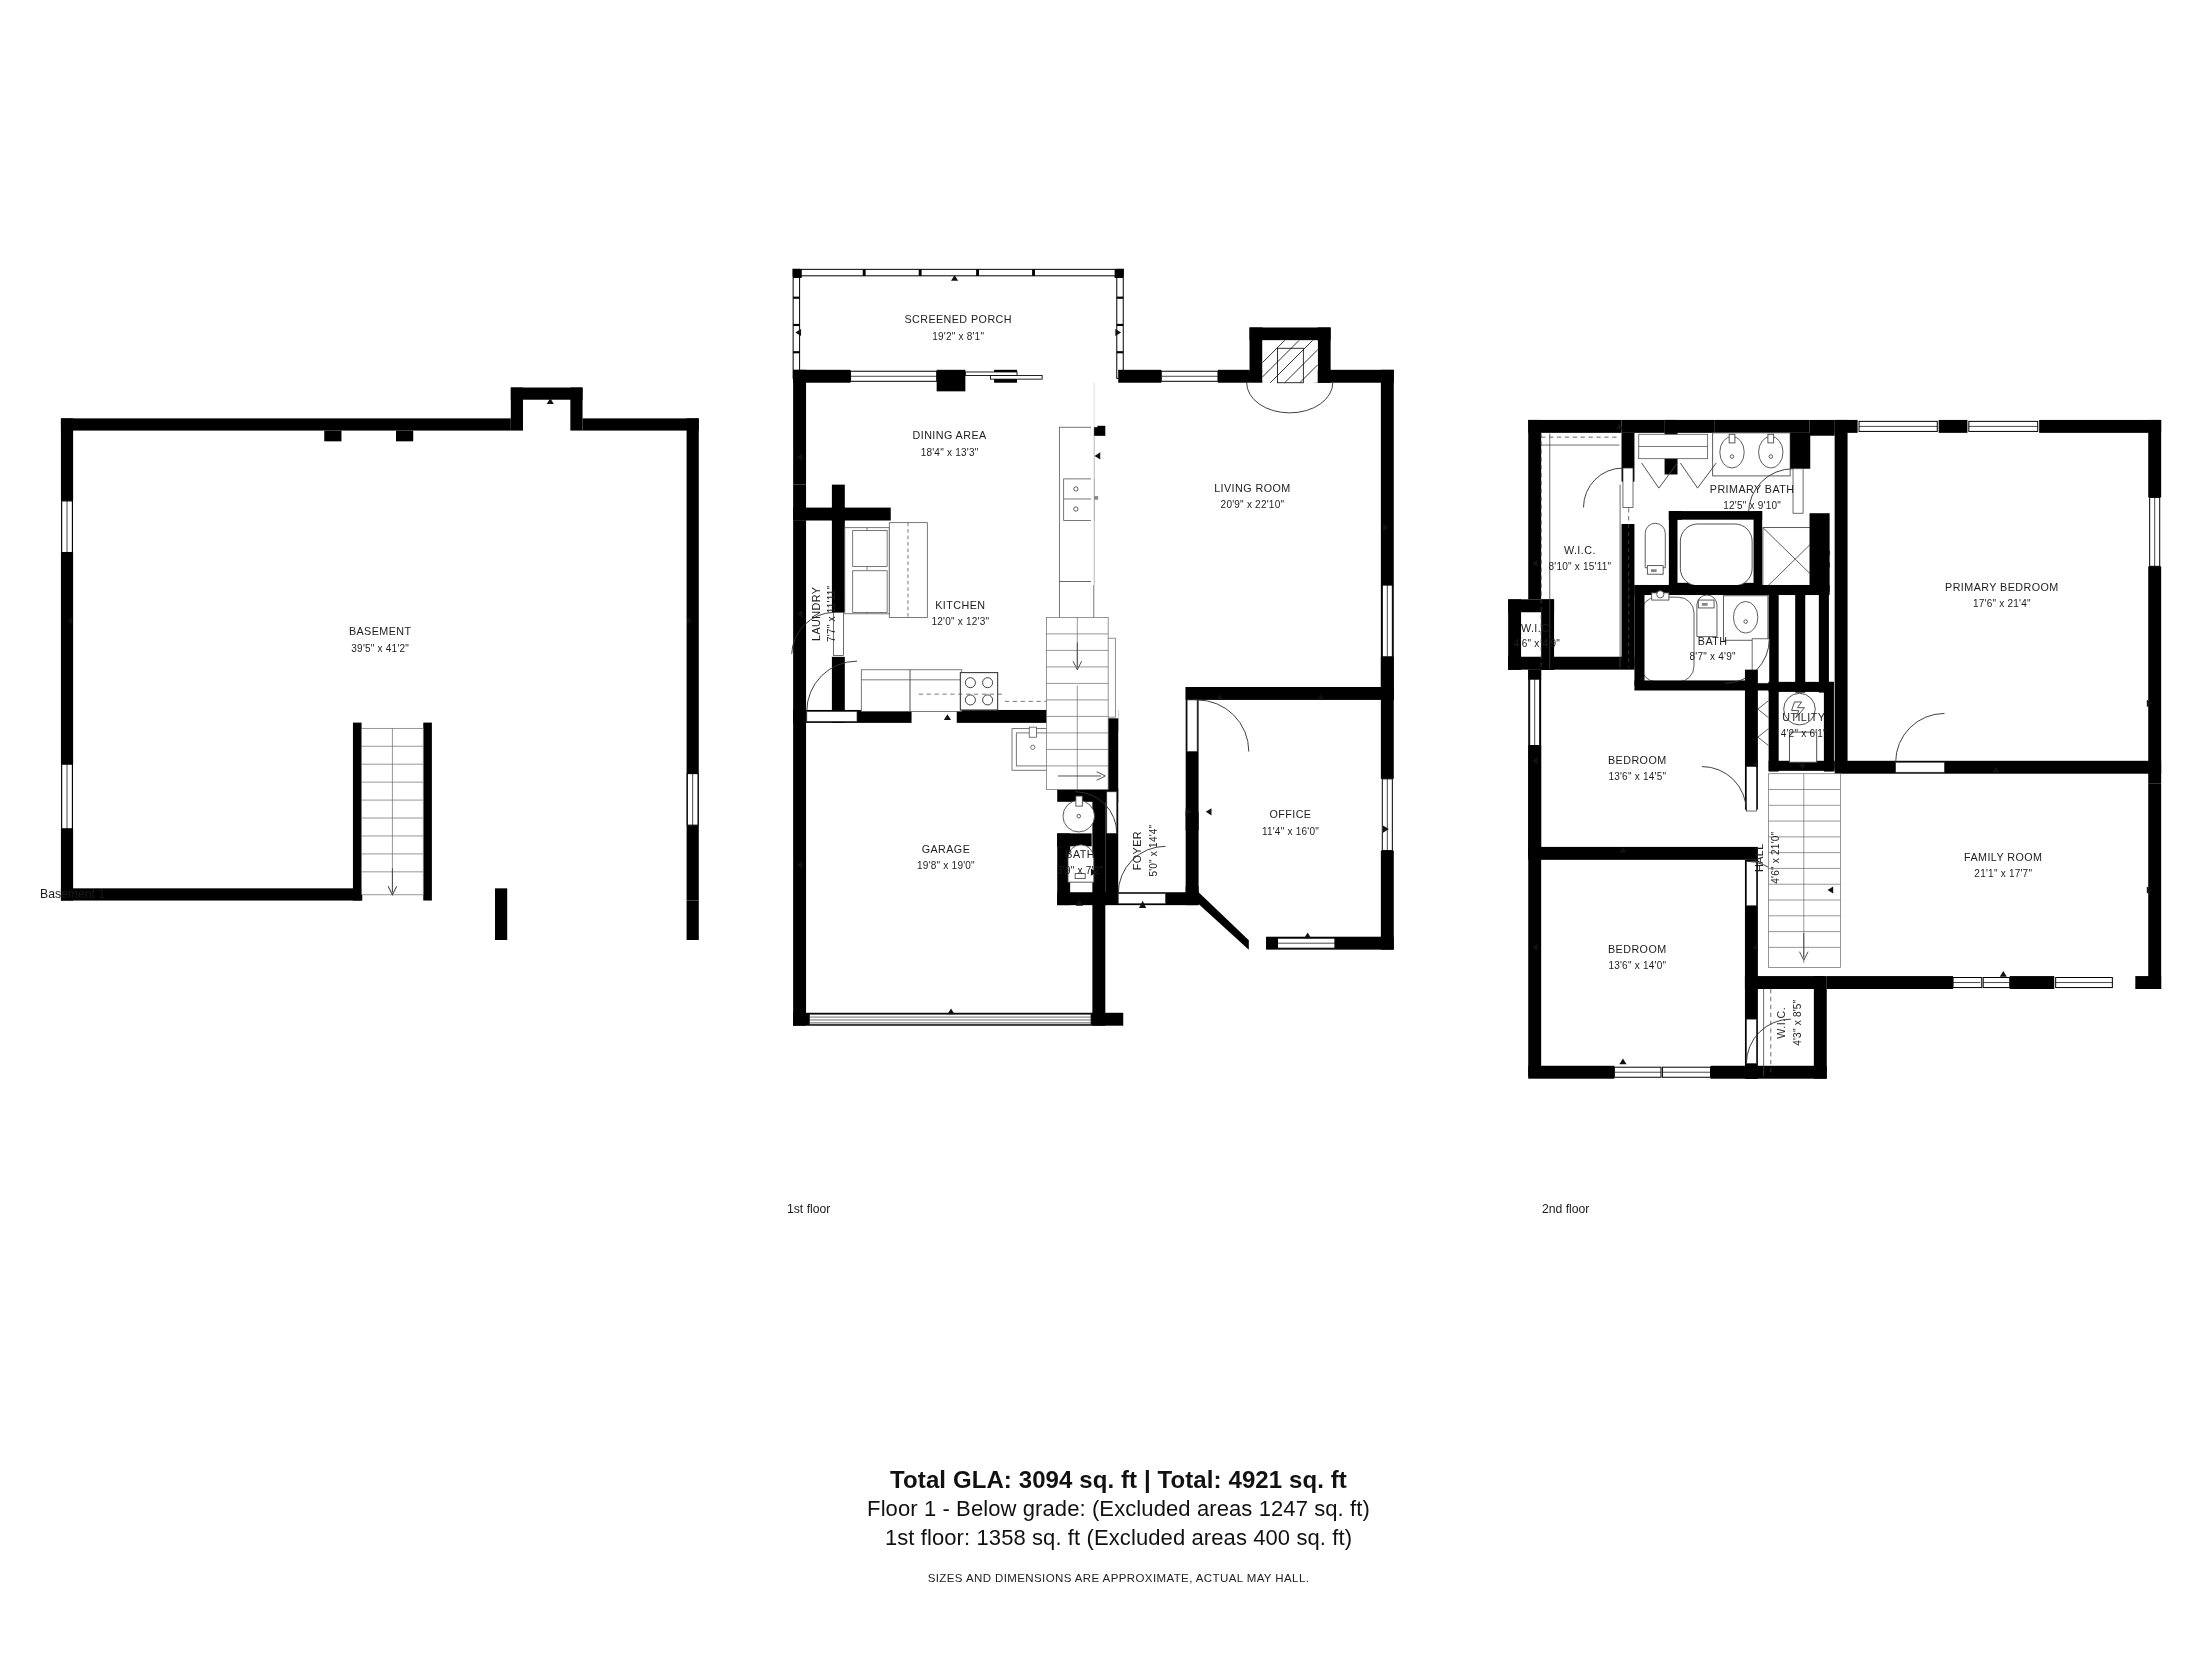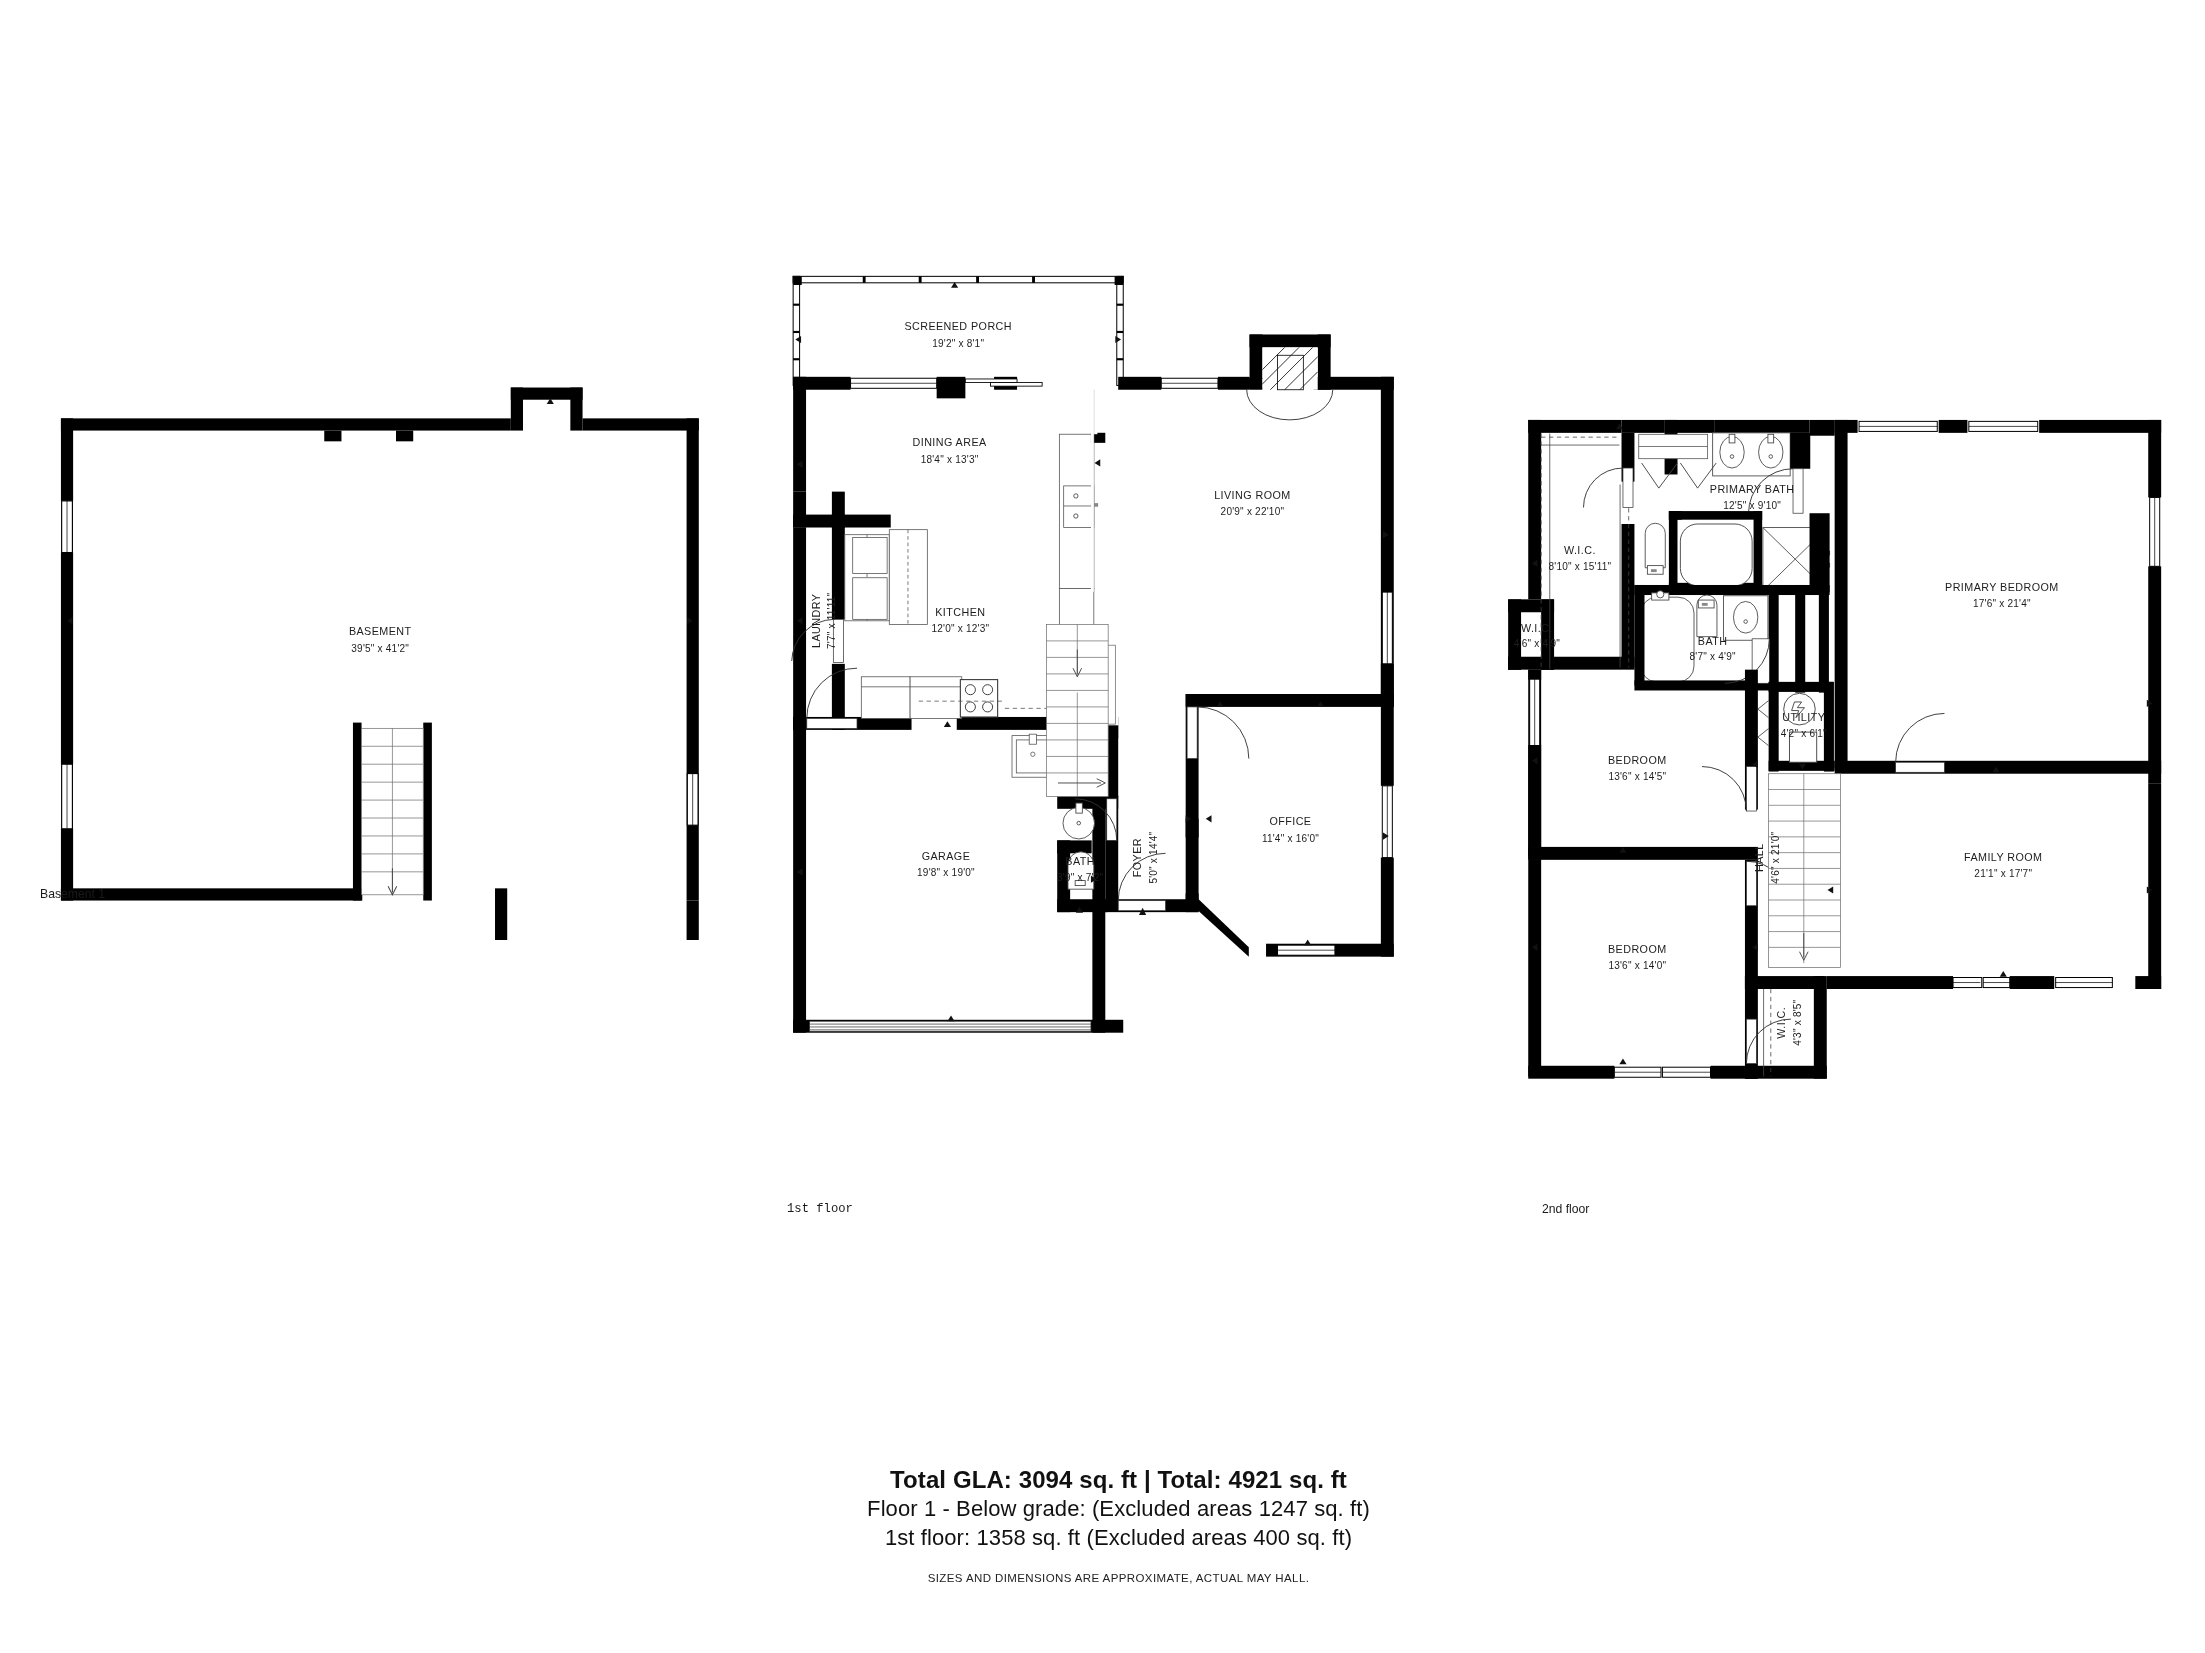--- a/index.html
+++ b/index.html
@@ -89,7 +89,7 @@
 </div>
 <div style="position:absolute;left:40px;top:887px;text-align:right;" class="floorlbl">Basement 1</div>
 
-<div class="plan" id="plan-first" style="left:775px;top:262px;width:718px;height:897px;">
+<div class="plan" id="plan-first" style="left:775px;top:255px;width:718px;height:897px;">
 <svg width="718" height="897" viewBox="0 0 1000 1250" xmlns="http://www.w3.org/2000/svg">
 
   <g>

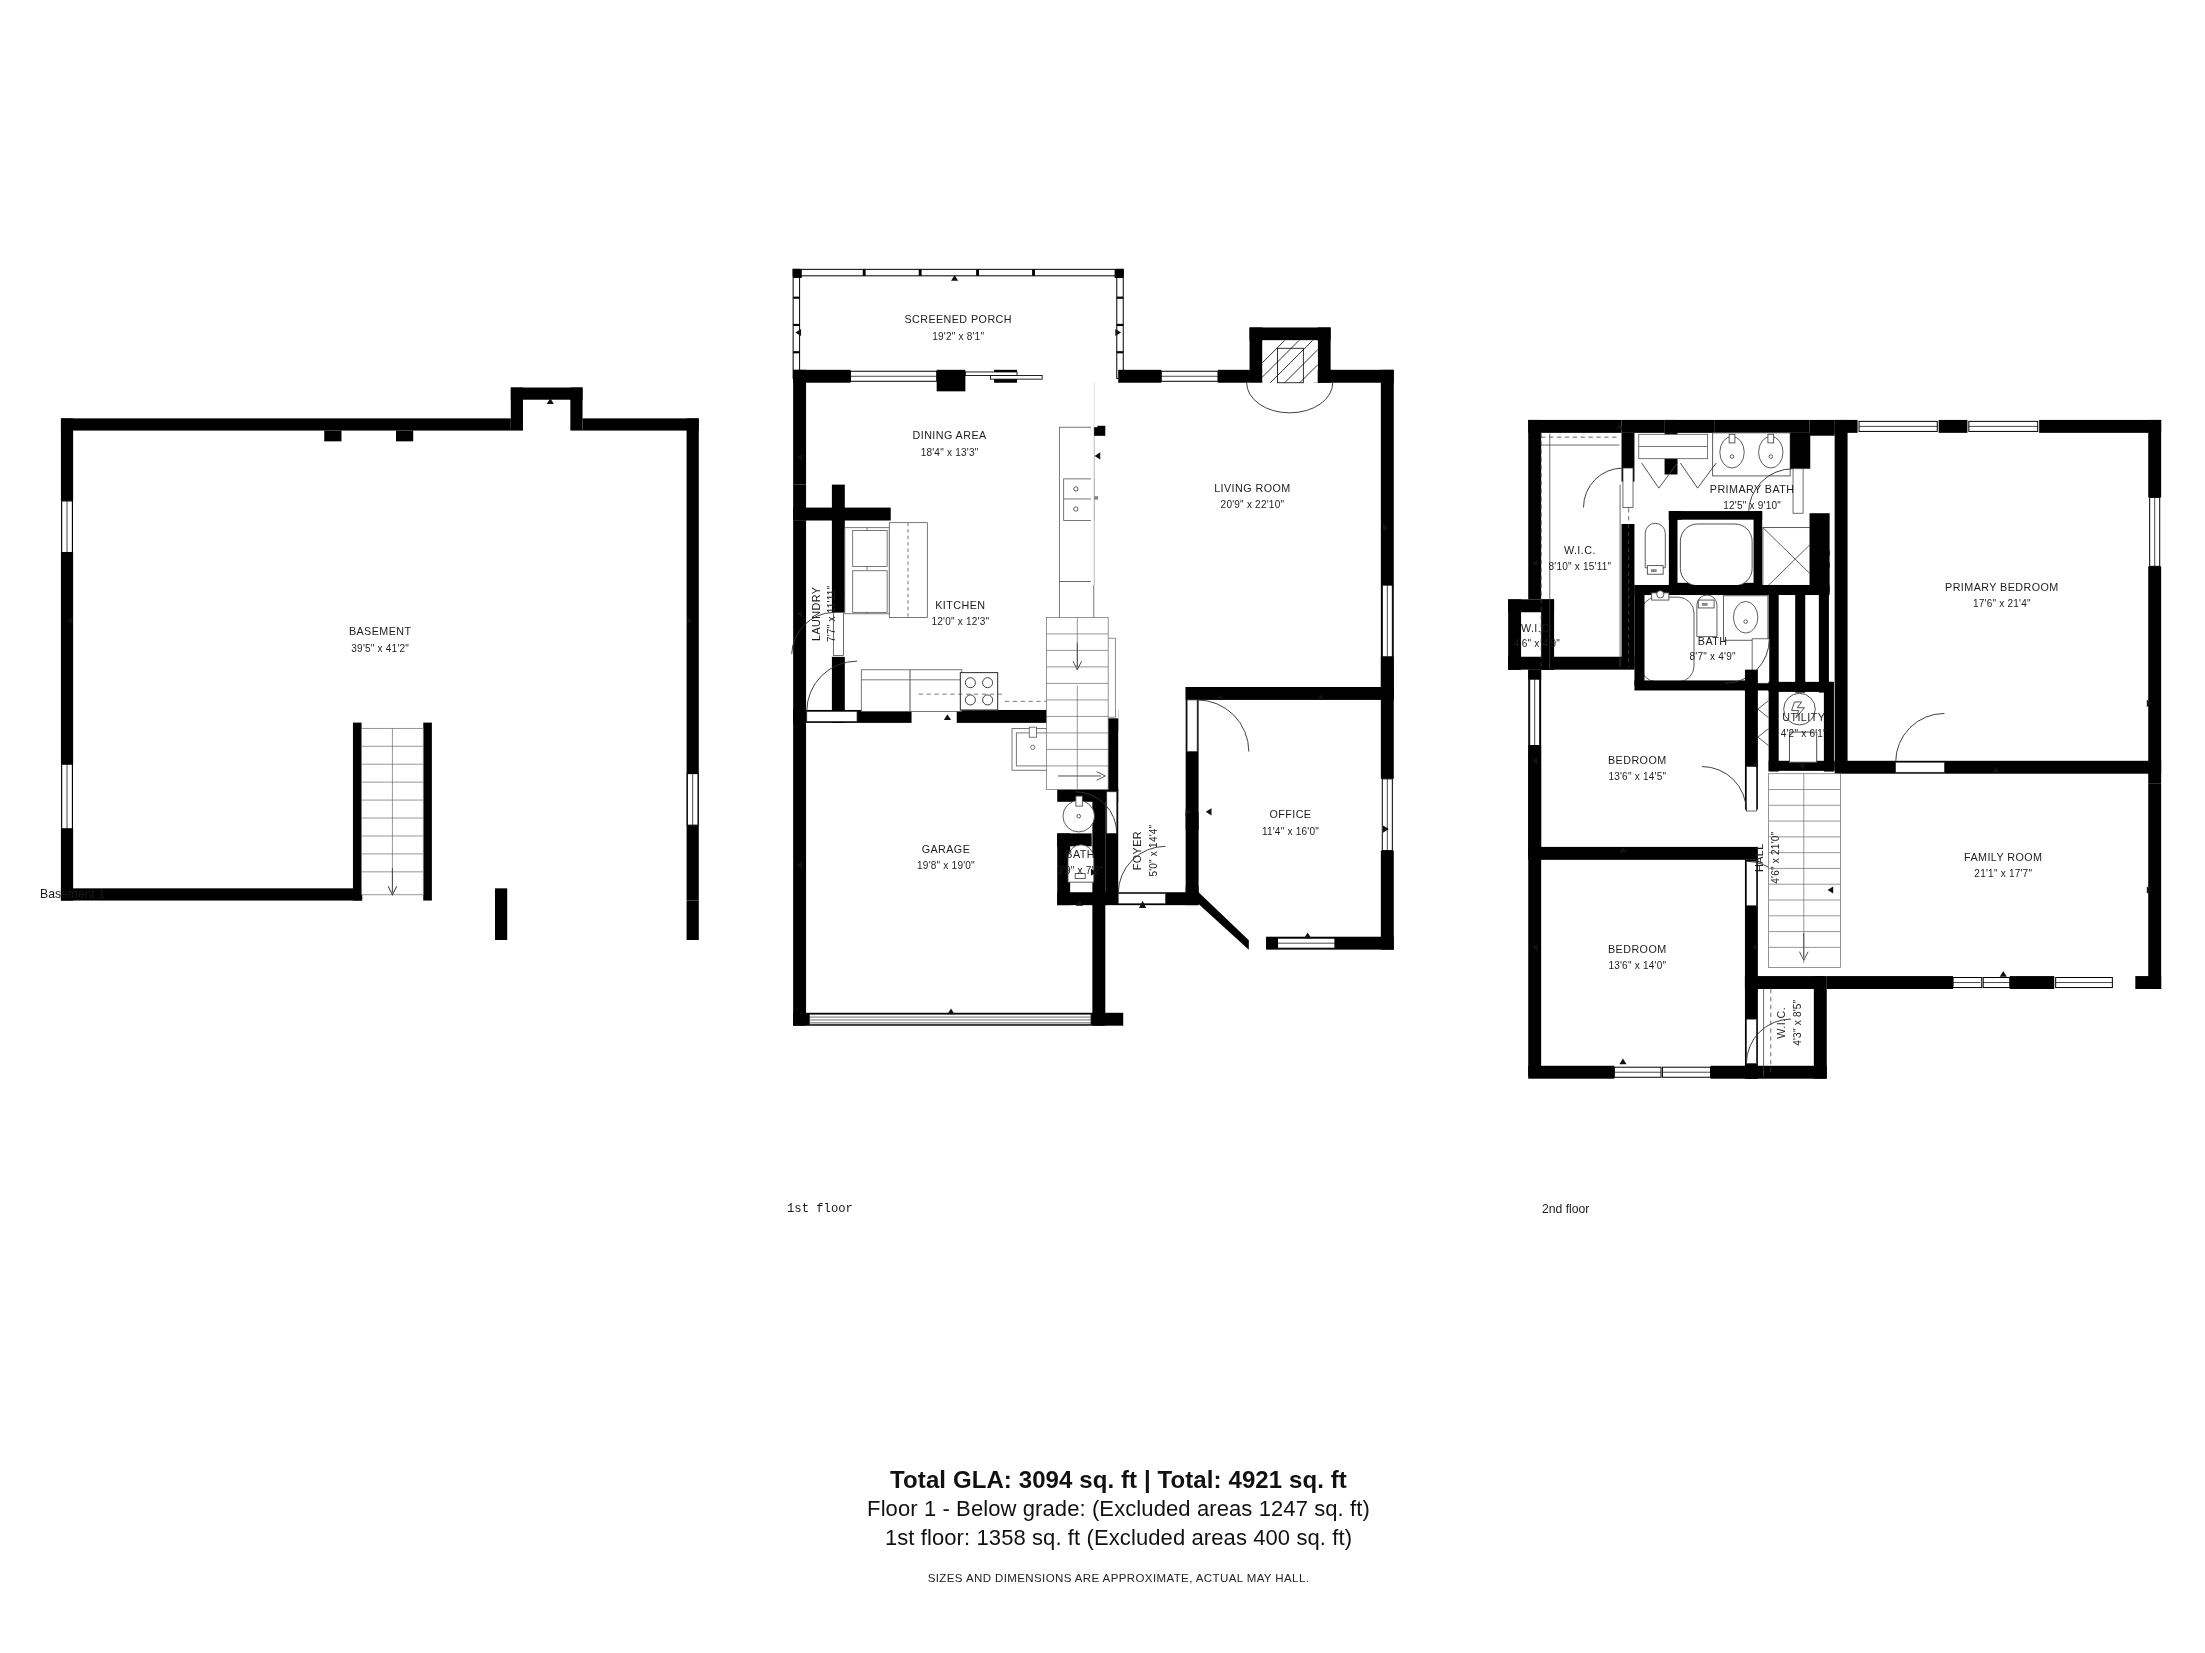--- a/index.html
+++ b/index.html
@@ -372,7 +372,7 @@
   <text class="rmdim" x="425" y="862" text-anchor="middle">3'9" x 7'2"</text>
 </svg>
 </div>
-<div style="position:absolute;left:787px;top:1202px;font-family:Liberation Mono, monospace;" class="floorlbl">1st floor</div>
+<div style="position:absolute;left:787px;top:1202px;" class="floorlbl">1st floor</div>
 
 <div class="plan" id="plan-second" style="left:1508px;top:402px;width:682px;height:775px;">
 <svg width="682" height="775" viewBox="0 0 950 1080" xmlns="http://www.w3.org/2000/svg">

